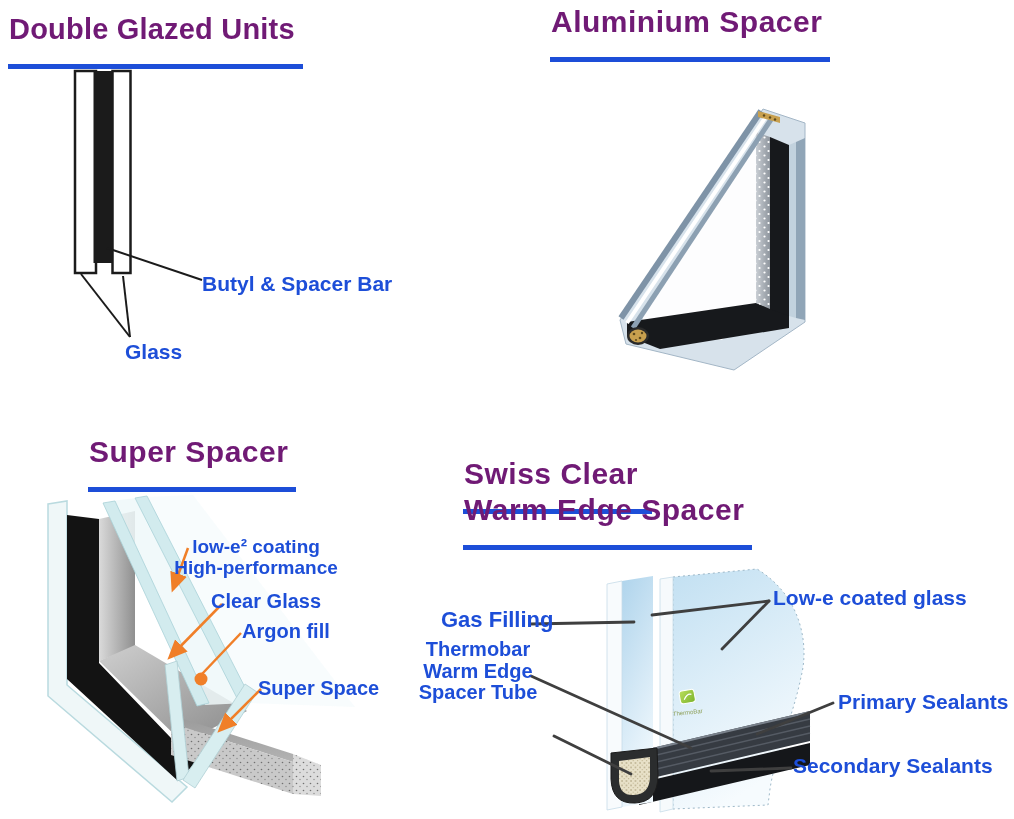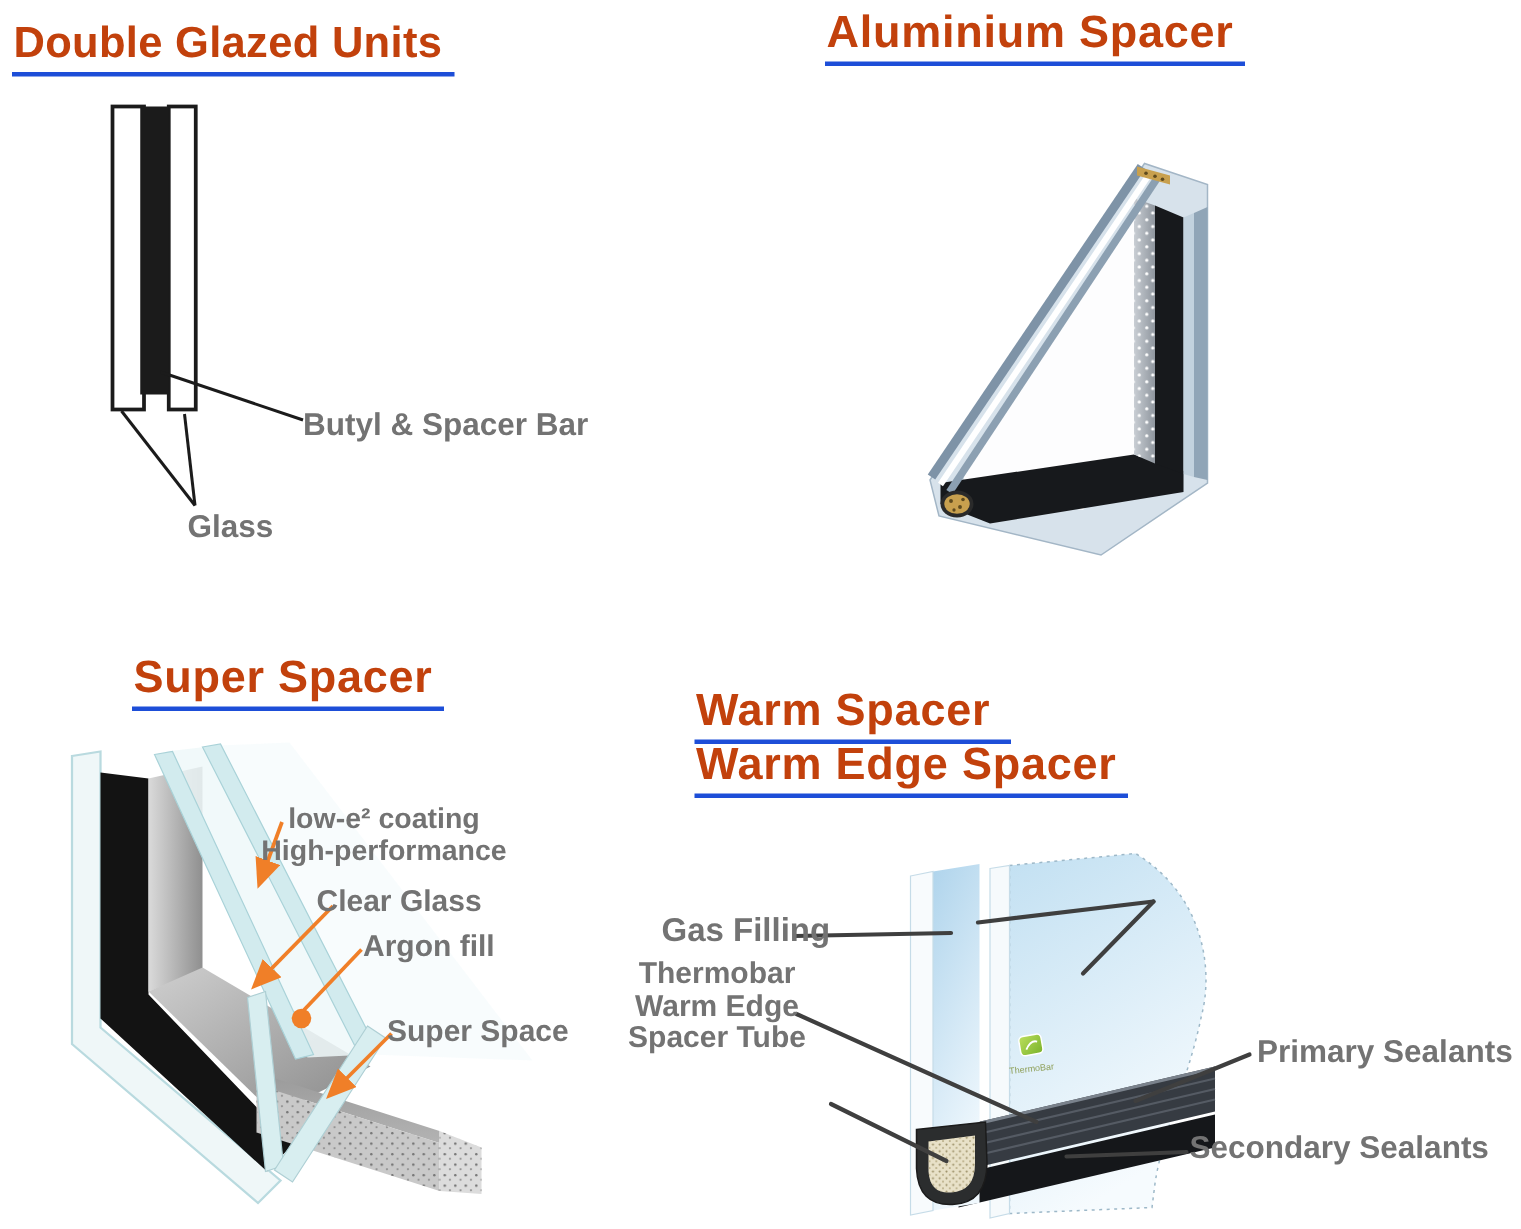--- a/index.html
+++ b/index.html
@@ -7,8 +7,8 @@
   .canvas{position:relative;width:1014px;height:819px;background:#fff;overflow:hidden;}
   .abs{position:absolute;}
   .title-wrap{position:absolute;white-space:nowrap;}
-  .title{display:inline-block;font-weight:bold;font-size:30px;color:#c2410c;
-         border-bottom:3px solid #1d4ed8;line-height:1.06;padding:0 8px 3px 1px;letter-spacing:.5px;}
+  .title{display:inline-block;font-weight:bold;font-size:30px;color:#701a75;
+         border-bottom:5px solid #1d4ed8;line-height:1.06;padding:0 8px 19px 1px;letter-spacing:.5px;}
   .title.sm{font-size:29px;letter-spacing:.2px;}
   .lab{position:absolute;color:#737373;white-space:nowrap;font-weight:bold;}
   .lab.f21{font-size:21px;font-weight:600;}

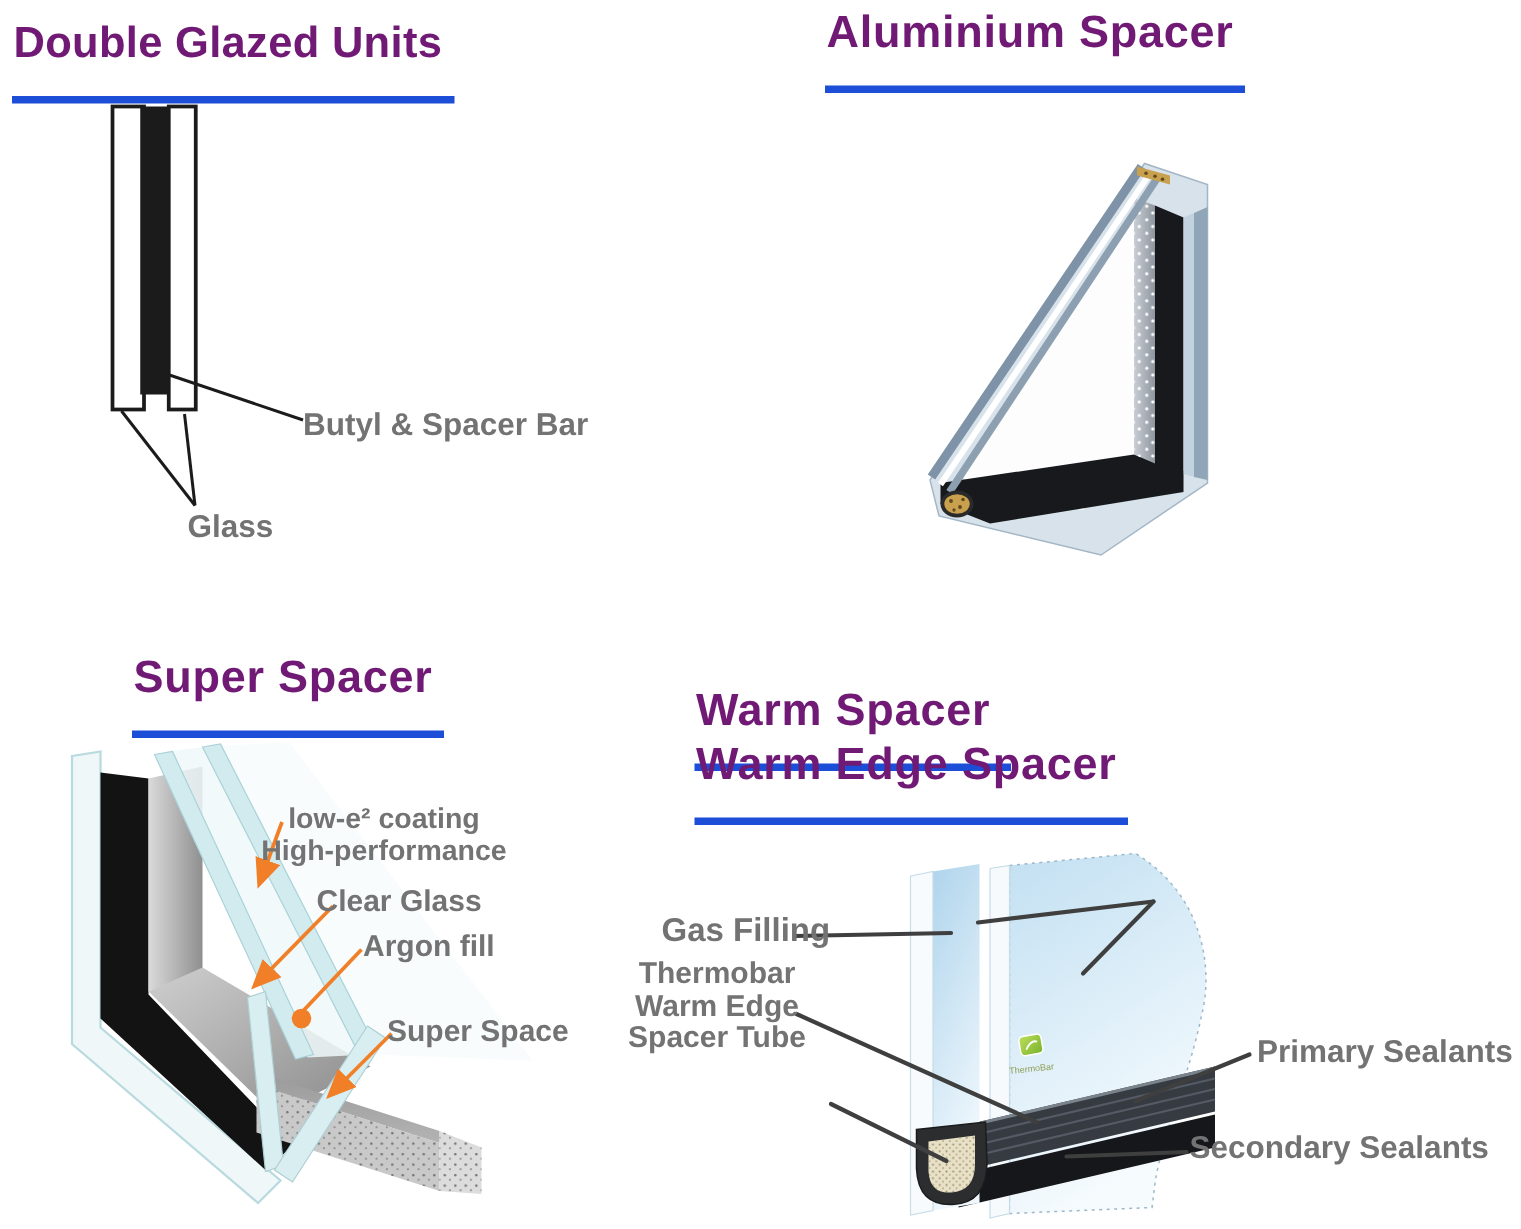--- a/index.html
+++ b/index.html
@@ -10,7 +10,7 @@
   .title{display:inline-block;font-weight:bold;font-size:30px;color:#701a75;
          border-bottom:5px solid #1d4ed8;line-height:1.06;padding:0 8px 19px 1px;letter-spacing:.5px;}
   .title.sm{font-size:29px;letter-spacing:.2px;}
-  .lab{position:absolute;color:#737373;white-space:nowrap;font-weight:bold;}
+  .lab{position:absolute;color:#1d4ed8;white-space:nowrap;font-weight:bold;}
   .lab.f21{font-size:21px;font-weight:600;}
   .lab.f20{font-size:20px;}
   .lab.f19{font-size:19px;}

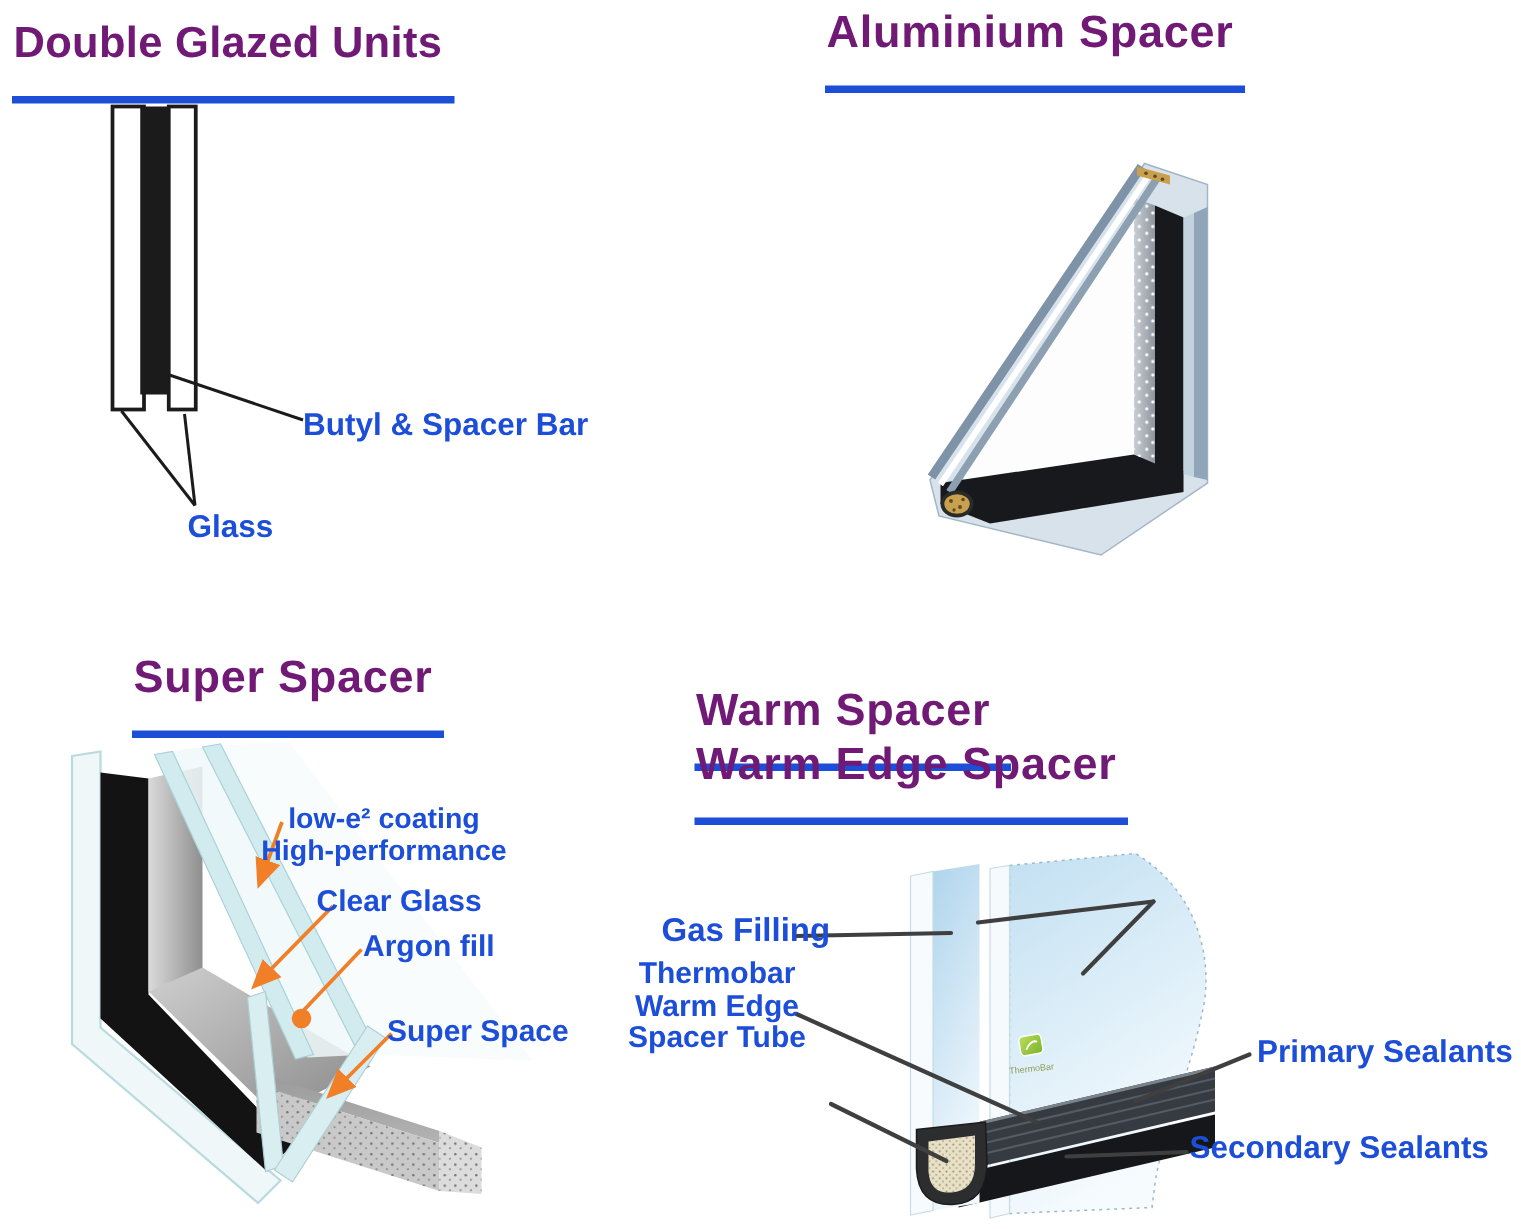--- a/index.html
+++ b/index.html
@@ -149,7 +149,7 @@
   <div class="lab f20" style="left:258px;top:677px;">Super Space</div>
 
   <div class="title-wrap" style="left:463px;top:458px;">
-    <span class="title" style="padding-right:14px;">Warm Spacer</span>
+    <span class="title" style="padding-right:14px;">Swiss Clear</span>
   </div>
   <div class="title-wrap" style="left:463px;top:494px;">
     <span class="title">Warm Edge Spacer</span>

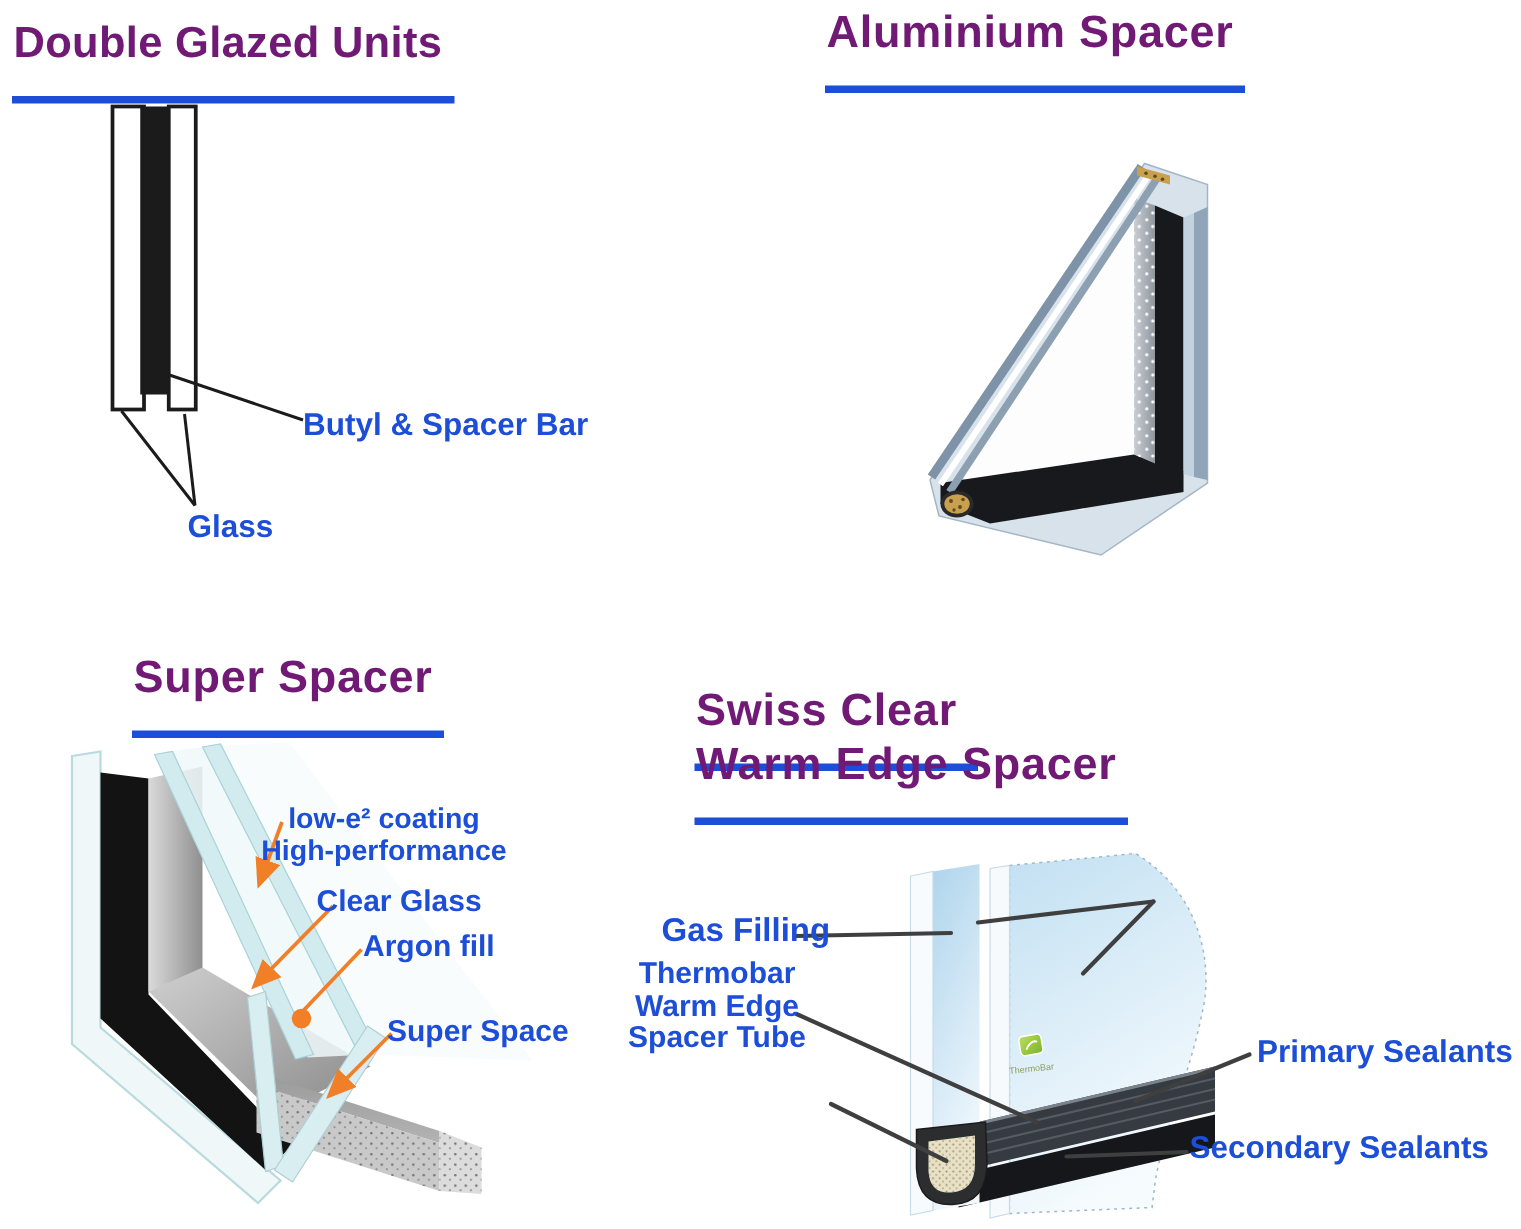--- a/index.html
+++ b/index.html
@@ -214,6 +214,7 @@
     <div>Warm Edge</div>
     <div>Spacer Tube</div>
   </div>
+  <div class="lab f20" style="left:773px;top:586px;font-size:21px;">Low-e coated glass</div>
   <div class="lab f20" style="left:793px;top:754px;font-size:21px;">Secondary Sealants</div>
   <div class="lab f20" style="left:838px;top:690px;font-size:21px;">Primary Sealants</div>
 

